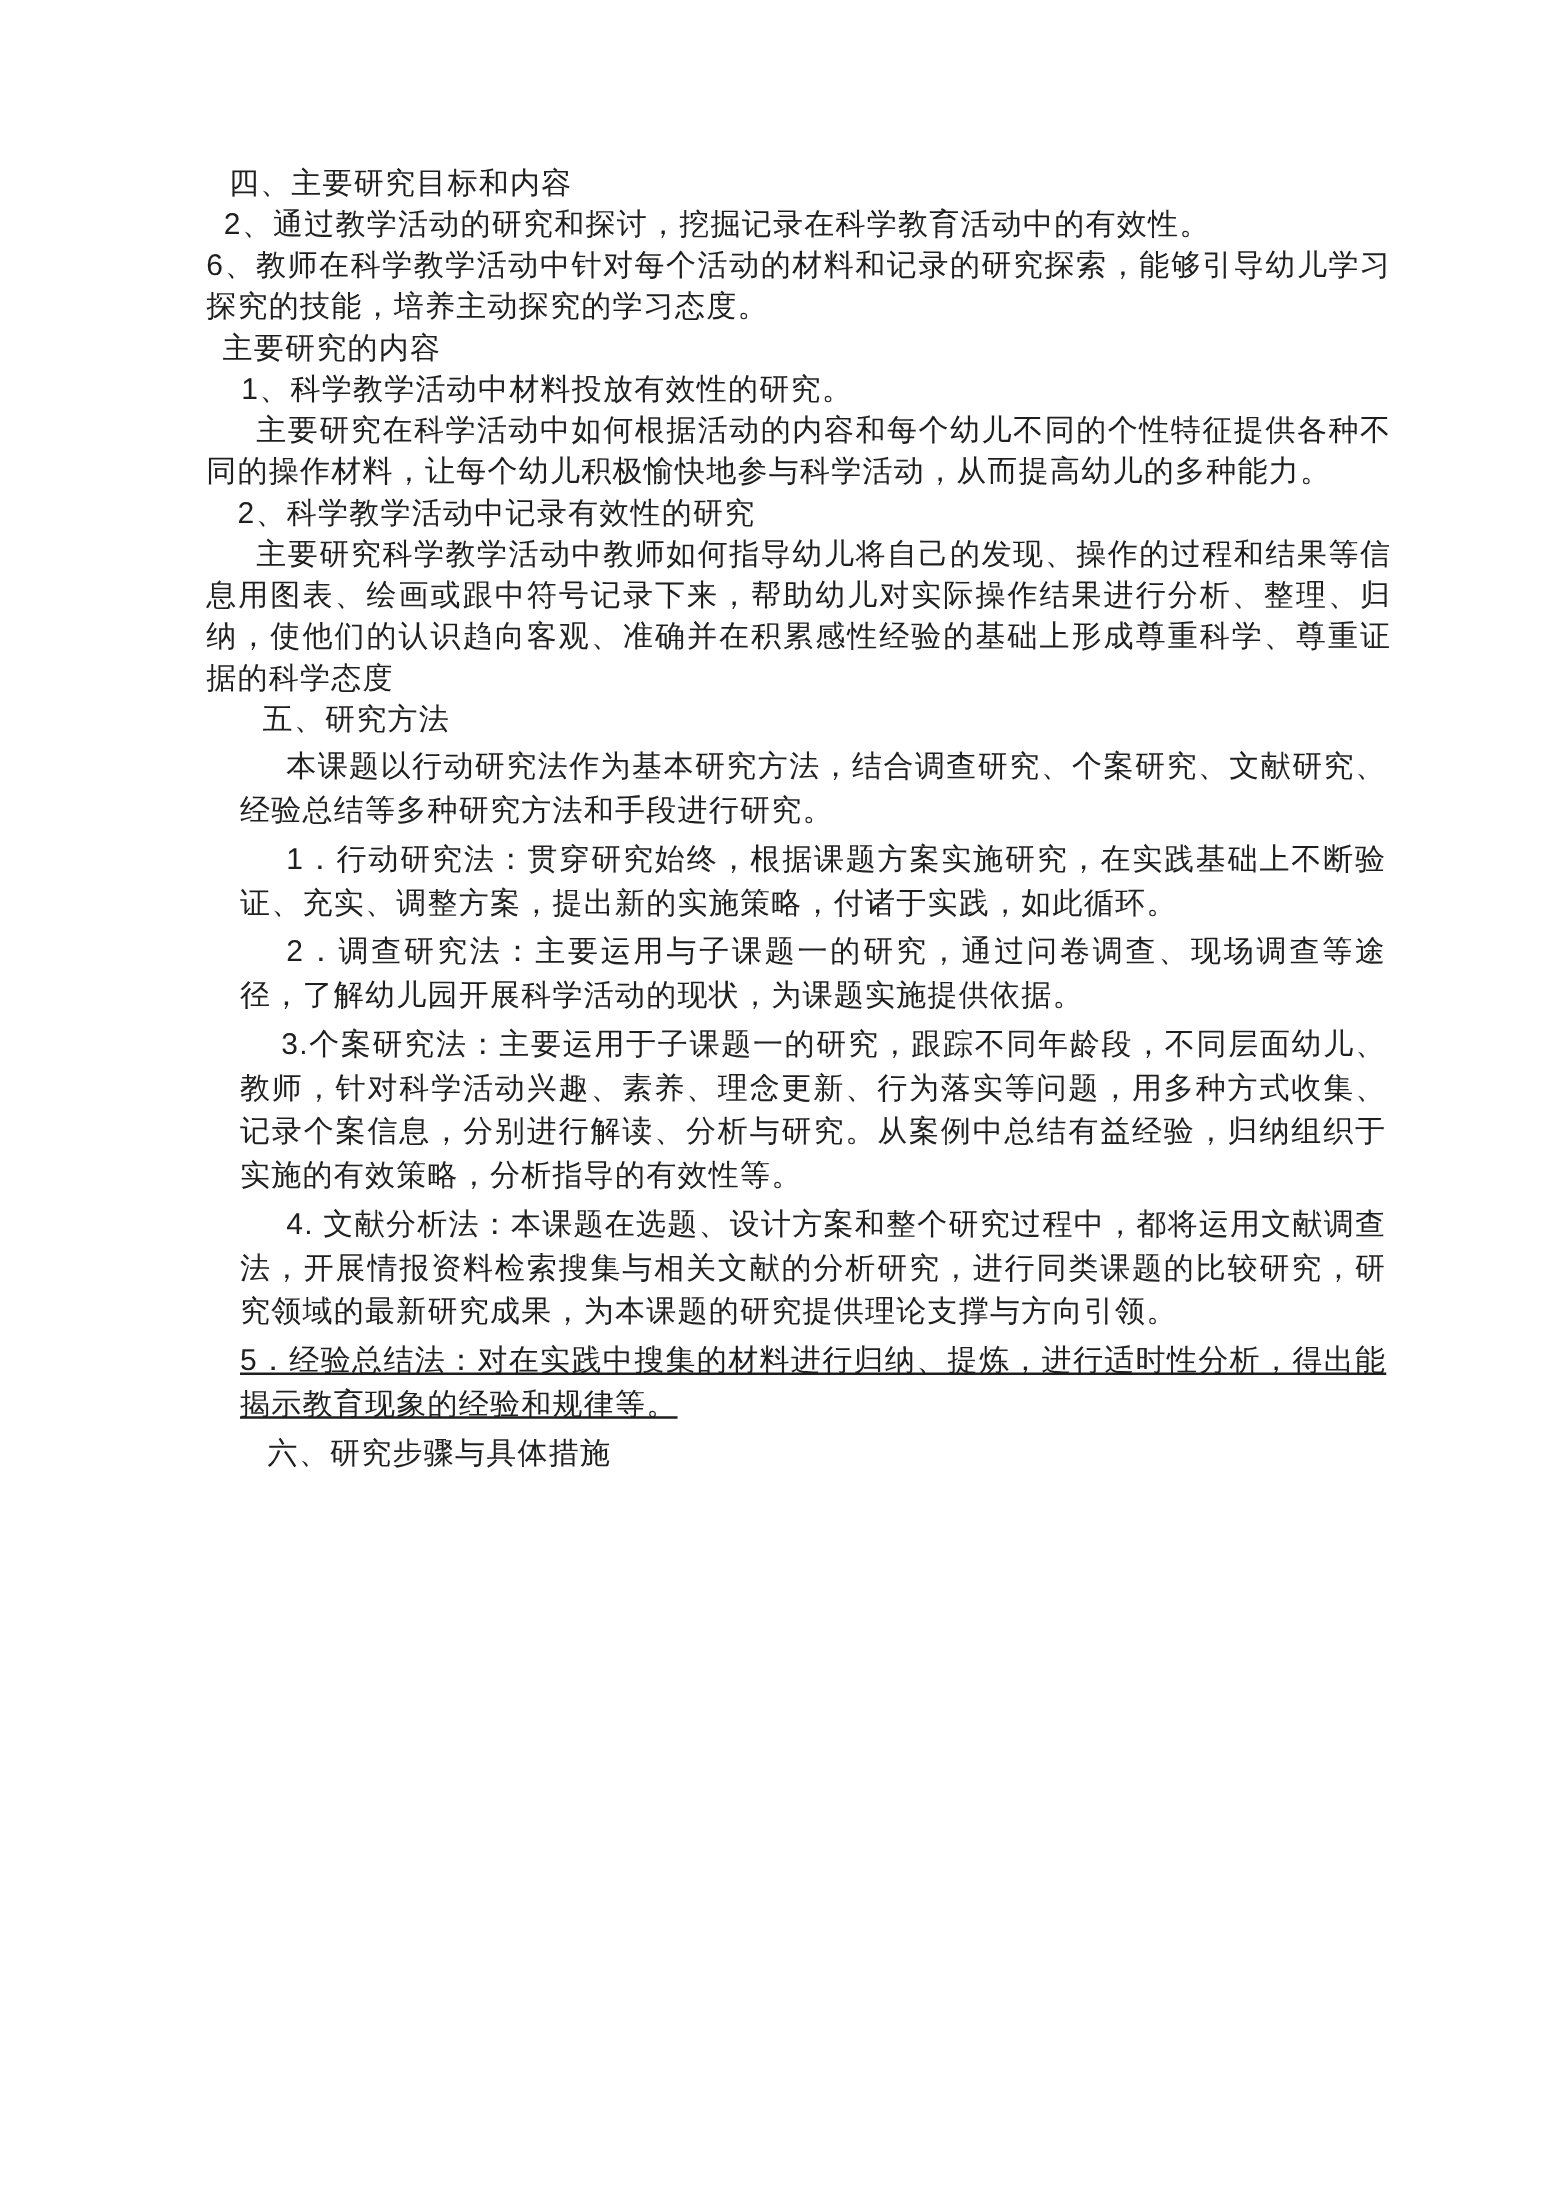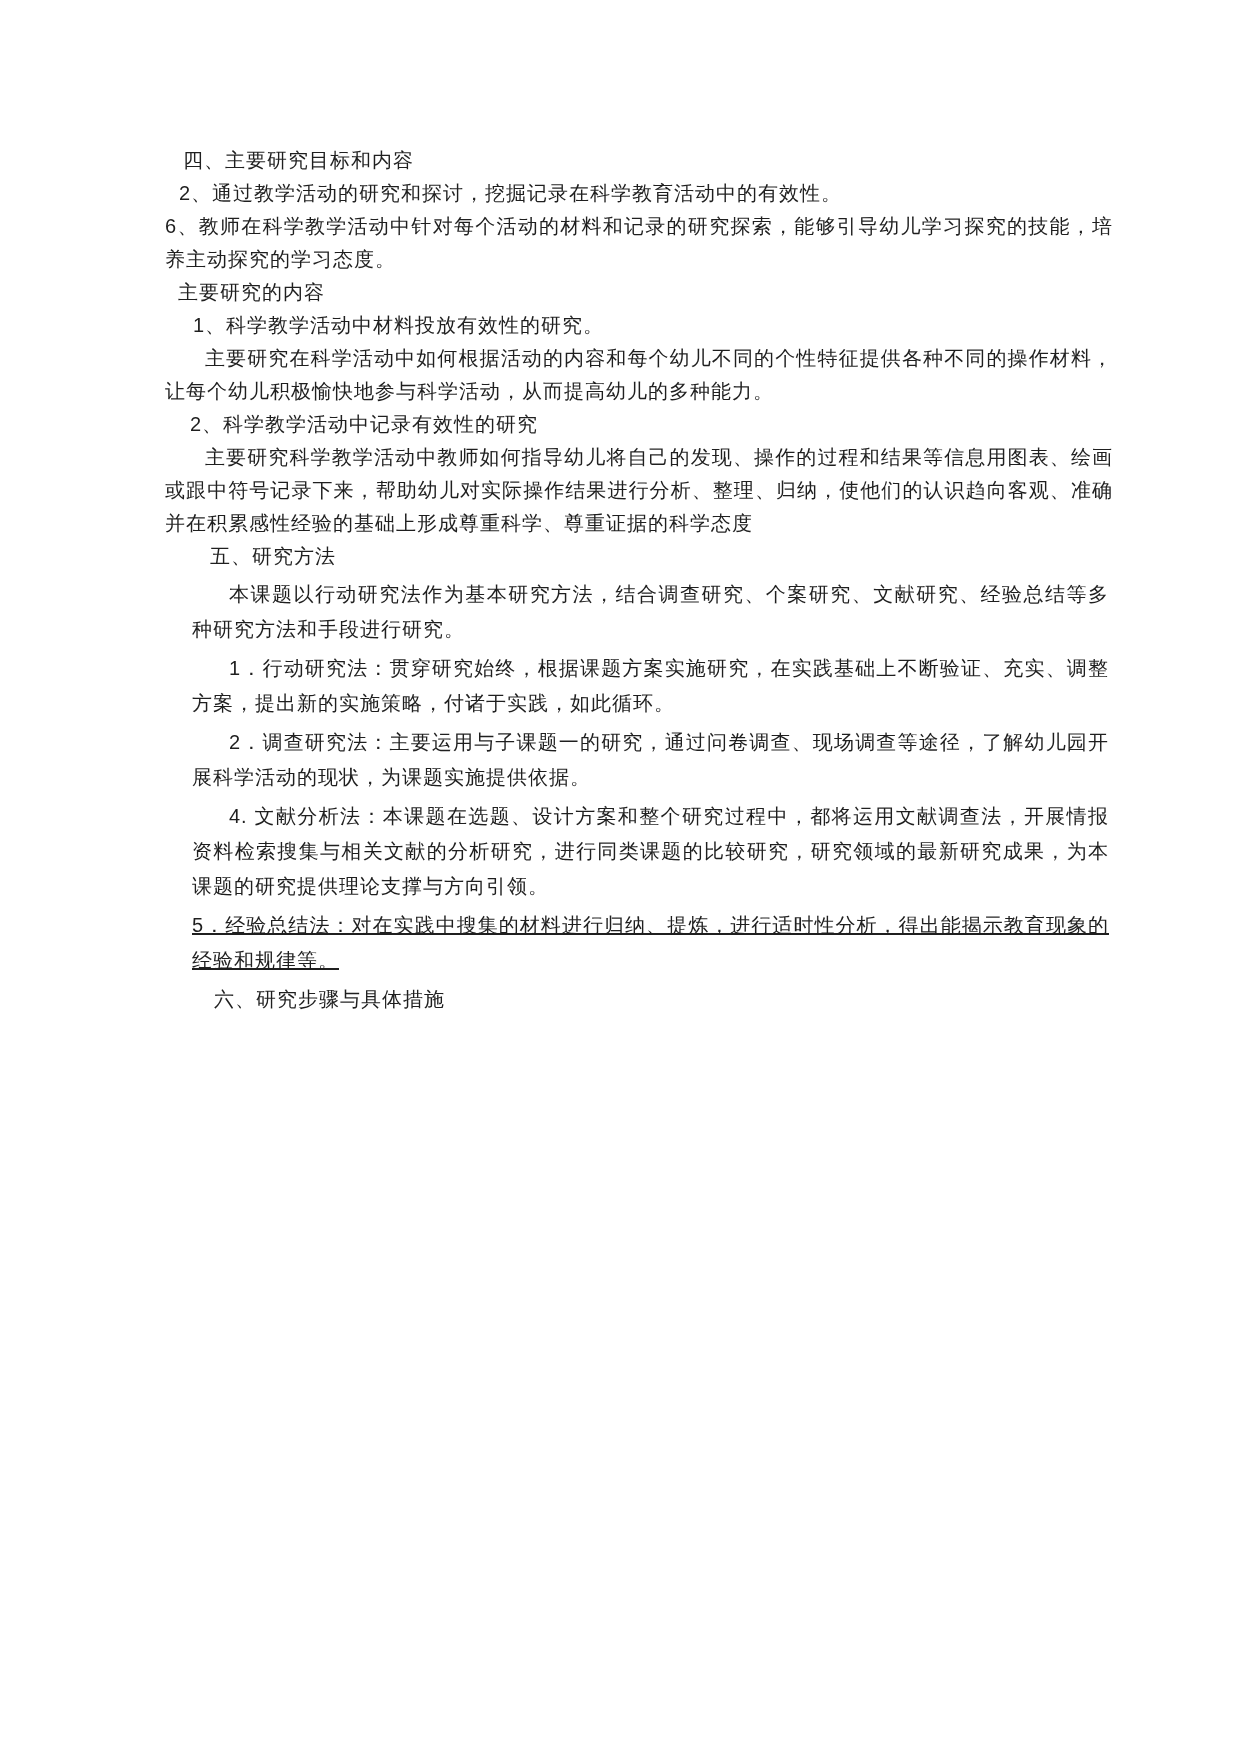--- a/index.html
+++ b/index.html
@@ -14,9 +14,9 @@
   }
   .content {
     position:absolute;
-    left:165px; top:144px;
+    left:165px; top:130px;
     width:948px;
-    font-size:20px;
+    font-size:24px;
     line-height:33px;
     letter-spacing:1px;
   }

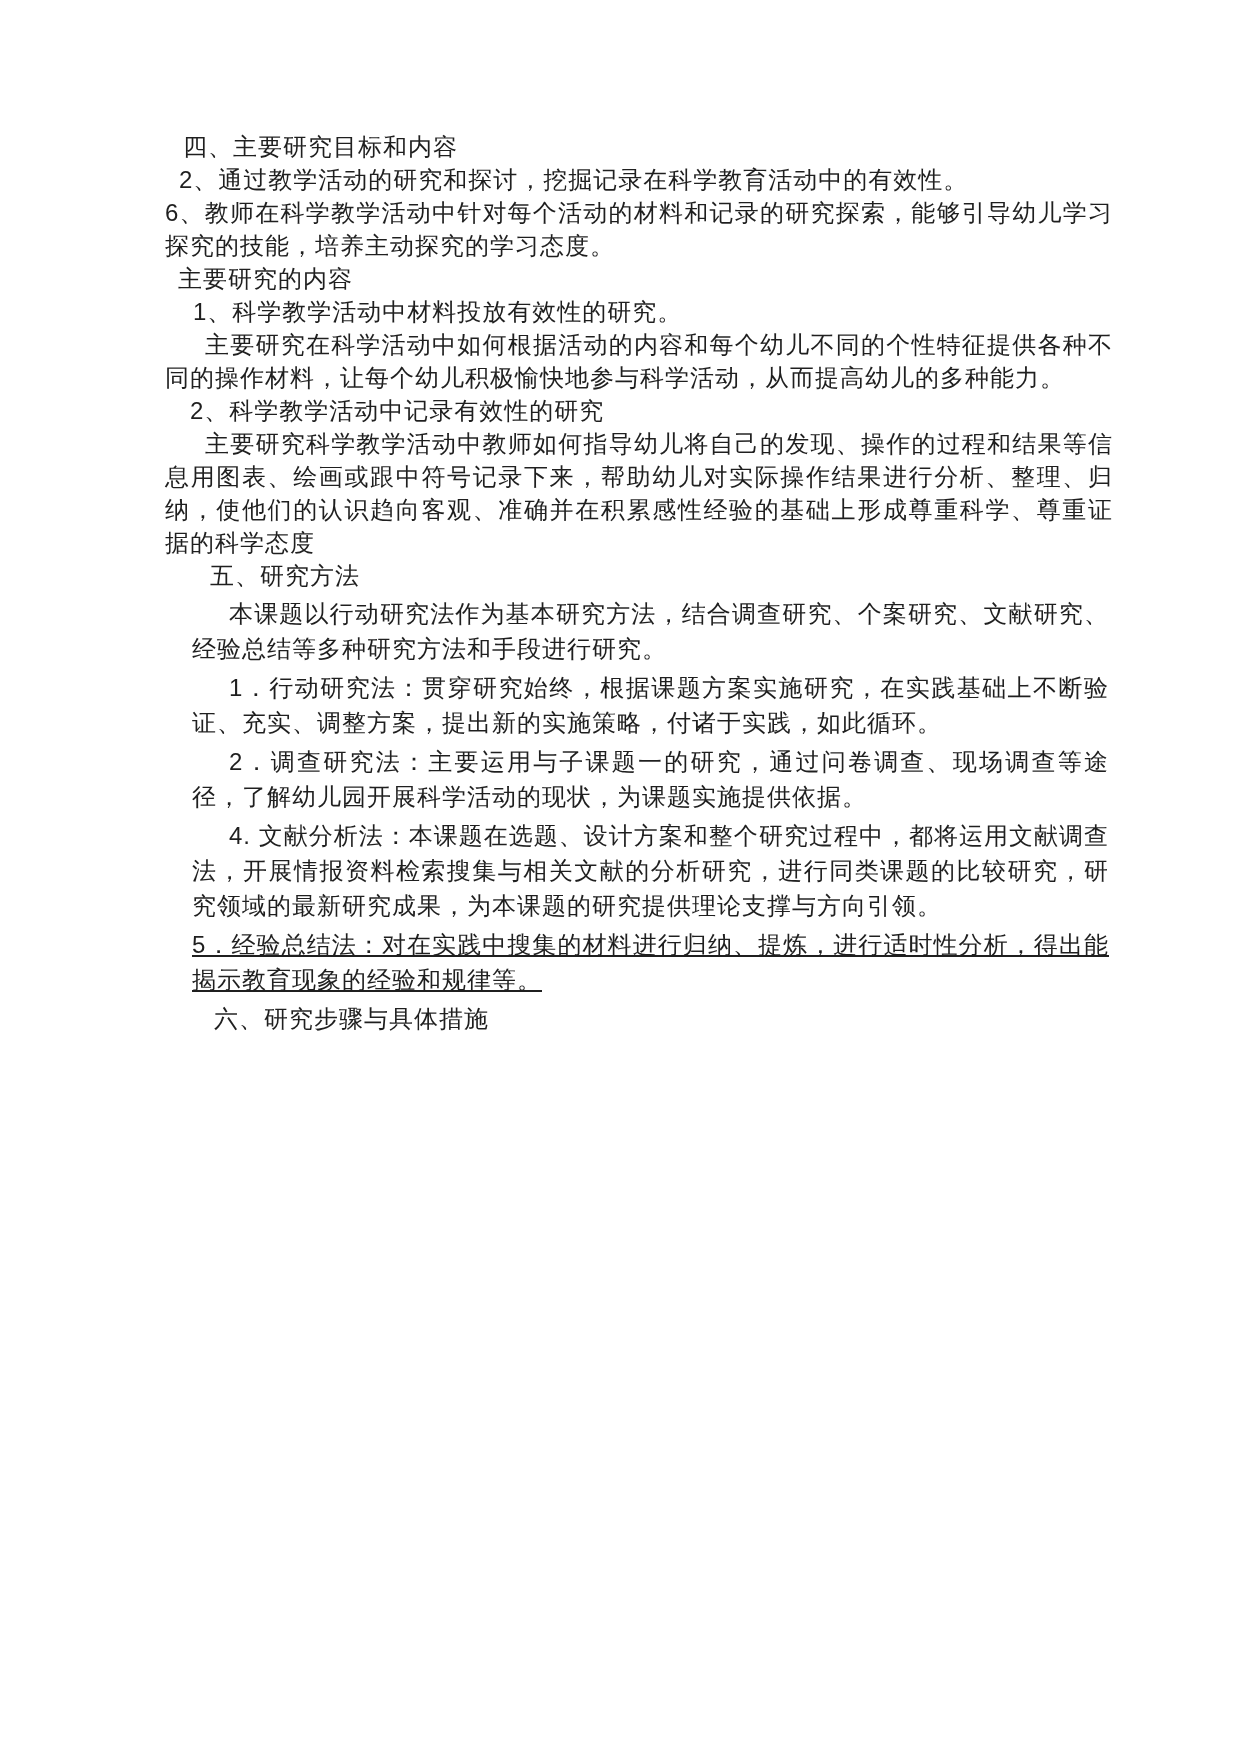--- a/index.html
+++ b/index.html
@@ -67,6 +67,7 @@
       <p class="intro just">本课题以行动研究法作为基本研究方法，结合调查研究、个案研究、文献研究、经验总结等多种研究方法和手段进行研究。</p>
       <p class="m1 just">1．行动研究法：贯穿研究始终，根据课题方案实施研究，在实践基础上不断验证、充实、调整方案，提出新的实施策略，付诸于实践，如此循环。</p>
       <p class="m2 just">2．调查研究法：主要运用与子课题一的研究，通过问卷调查、现场调查等途径，了解幼儿园开展科学活动的现状，为课题实施提供依据。</p>
+      <p class="m3 just">3.个案研究法：主要运用于子课题一的研究，跟踪不同年龄段，不同层面幼儿、教师，针对科学活动兴趣、素养、理念更新、行为落实等问题，用多种方式收集、记录个案信息，分别进行解读、分析与研究。从案例中总结有益经验，归纳组织于实施的有效策略，分析指导的有效性等。</p>
       <p class="m4 just">4. 文献分析法：本课题在选题、设计方案和整个研究过程中，都将运用文献调查法，开展情报资料检索搜集与相关文献的分析研究，进行同类课题的比较研究，研究领域的最新研究成果，为本课题的研究提供理论支撑与方向引领。</p>
       <p class="m5 just">5．经验总结法：对在实践中搜集的材料进行归纳、提炼，进行适时性分析，得出能揭示教育现象的经验和规律等。</p>
       <p class="h6">六、研究步骤与具体措施</p>

